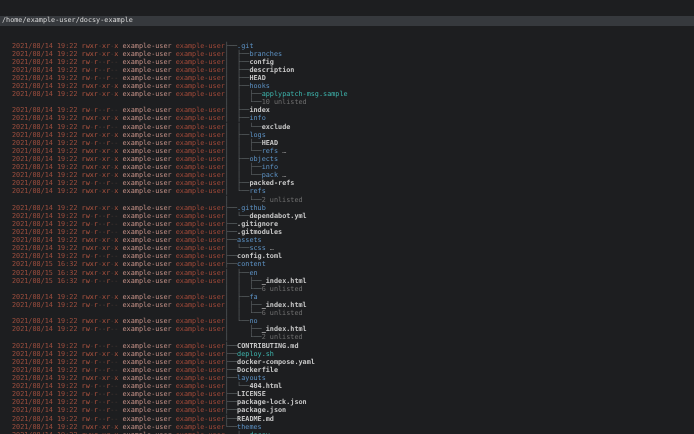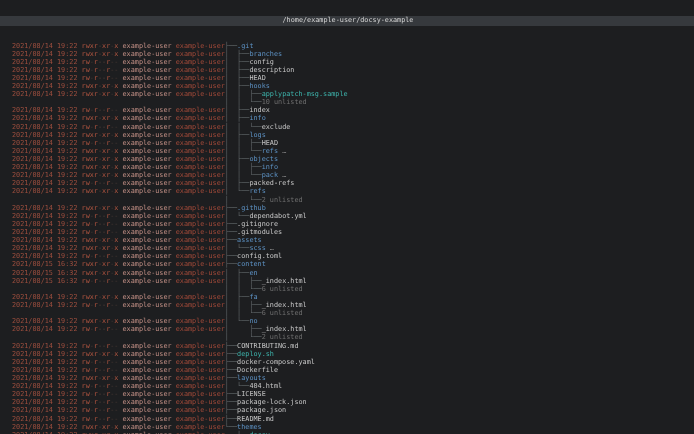--- a/index.html
+++ b/index.html
@@ -18,7 +18,6 @@
     height:9.5px; line-height:9.5px;
     padding-left:2px;
     width:100%;
-    text-align:center;
   }
   .row { height:8.12px; line-height:8.12px; padding-left:12px; white-space:pre; }
   .meta  { color: var(--c-date); }

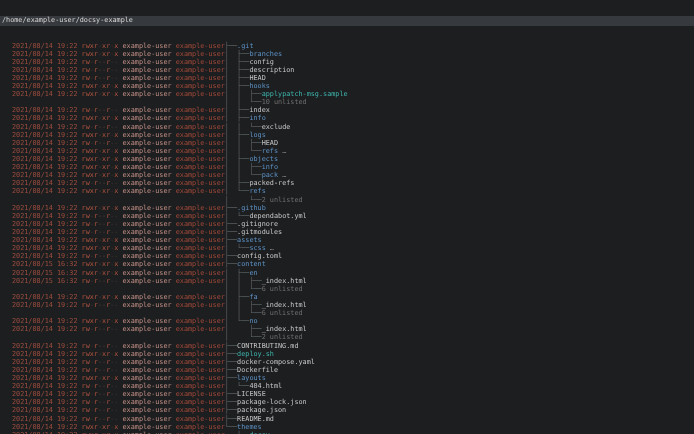--- a/index.html
+++ b/index.html
@@ -27,7 +27,7 @@
   .group { color: var(--c-group); }
   .tree  { color: var(--c-tree); }
   .n-dir      { color: var(--c-dir); }
-  .n-file     { color: var(--c-file); }
+  .n-file     { color: var(--c-file); font-weight: bold; }
   .n-exe      { color: var(--c-exe); }
   .n-unlisted { color: var(--c-unlisted); }
   .ellipsis   { color: var(--c-ellipsis); }

